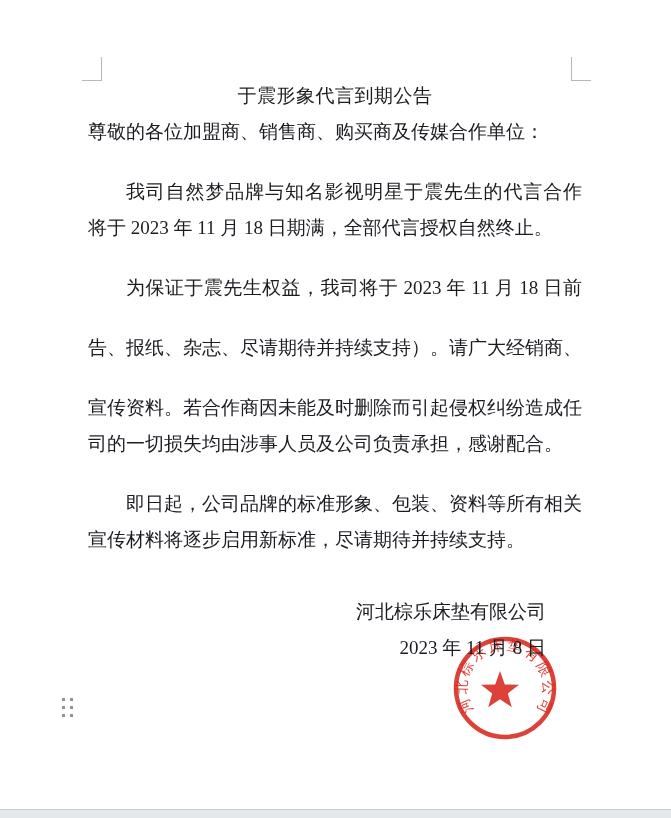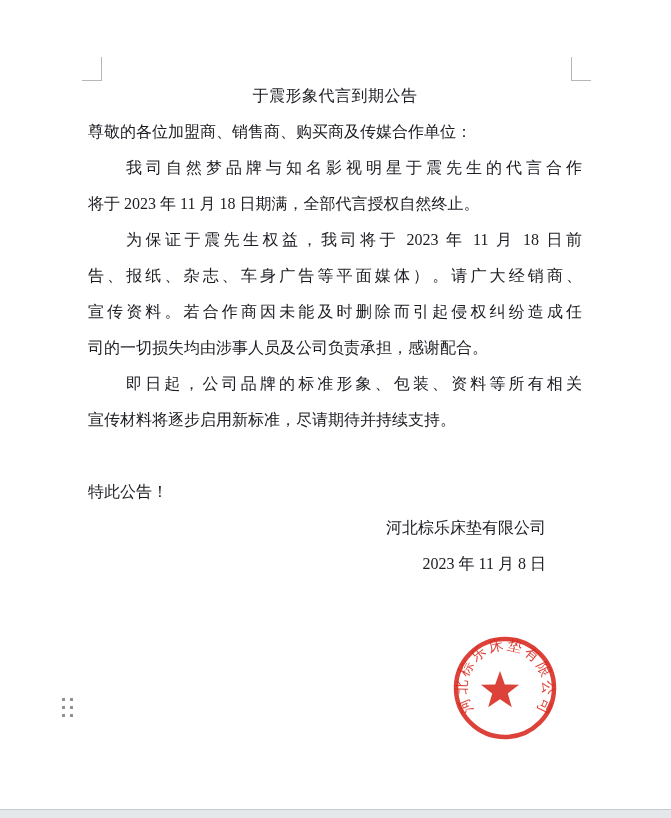--- a/index.html
+++ b/index.html
@@ -28,7 +28,7 @@
   
   .doc {
     position: absolute; left: 88px; top: 78px; width: 494px;
-    font-size: 16px; line-height: 36px; color: #1b1b22;
+    font-size: 19px; line-height: 36px; color: #1b1b22;
     z-index: 2;
   }
   .line { white-space: nowrap; }

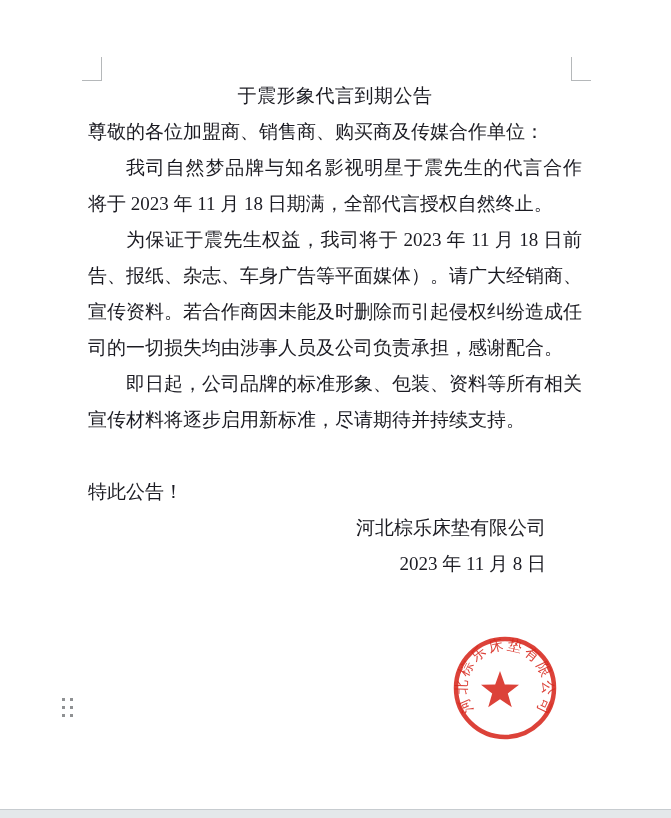--- a/index.html
+++ b/index.html
@@ -33,7 +33,7 @@
   }
   .line { white-space: nowrap; }
   .line.title { text-align: center; letter-spacing: 0.5px; }
-  .line.j { text-align: justify; text-align-last: justify; white-space: normal; }
+  .line.j { text-align: justify; text-align-last: justify; white-space: normal; margin-top: 24px; }
   .line.i { padding-left: 38px; }
   .line.blank { height: 36px; }
   .line.sig { text-align: right; padding-right: 36px; }

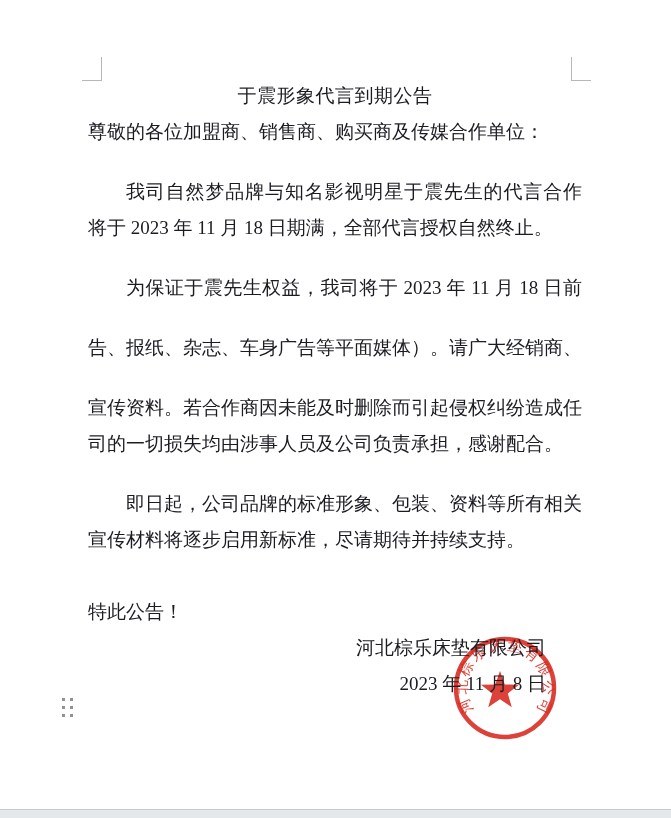--- a/index.html
+++ b/index.html
@@ -84,7 +84,7 @@
     <div class="line j i">我司自然梦品牌与知名影视明星于震先生的代言合作</div>
     <div class="line">将于 2023 年 11 月 18 日期满，全部代言授权自然终止。</div>
     <div class="line j i">为保证于震先生权益，我司将于 2023 年 11 月 18 日前</div>
-    <div class="line j">告、报纸、杂志、车身广告等平面媒体）。请广大经销商、</div>
+    <div class="line j">告、报纸、杂志、尽请期待并持续支持）。请广大经销商、</div>
     <div class="line j">宣传资料。若合作商因未能及时删除而引起侵权纠纷造成任</div>
     <div class="line">司的一切损失均由涉事人员及公司负责承担，感谢配合。</div>
     <div class="line j i">即日起，公司品牌的标准形象、包装、资料等所有相关</div>

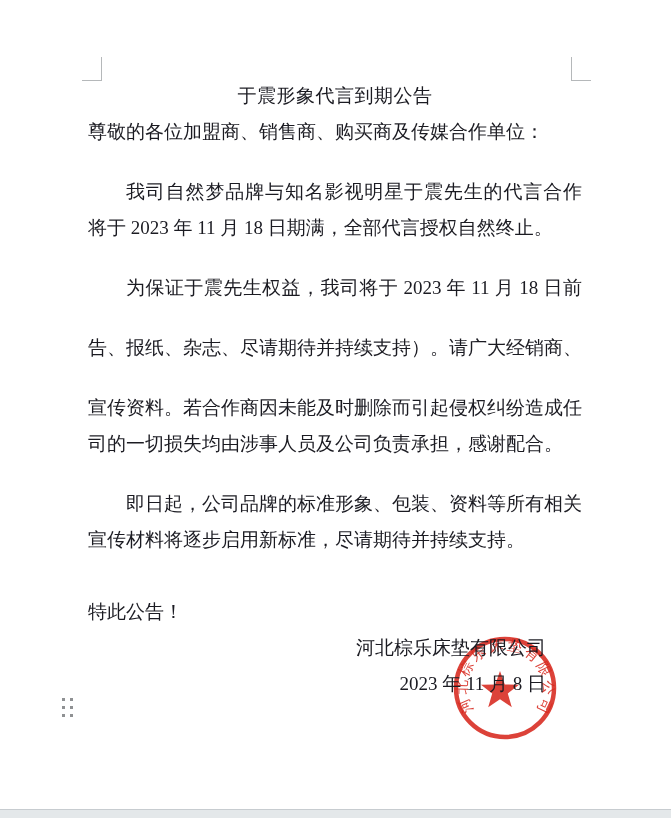--- a/index.html
+++ b/index.html
@@ -90,7 +90,6 @@
     <div class="line j i">即日起，公司品牌的标准形象、包装、资料等所有相关</div>
     <div class="line">宣传材料将逐步启用新标准，尽请期待并持续支持。</div>
     <div class="line blank"></div>
-    <div class="line">特此公告！</div>
     <div class="line sig">河北棕乐床垫有限公司</div>
     <div class="line sig">2023 年 11 月 8 日</div>
   </div>

